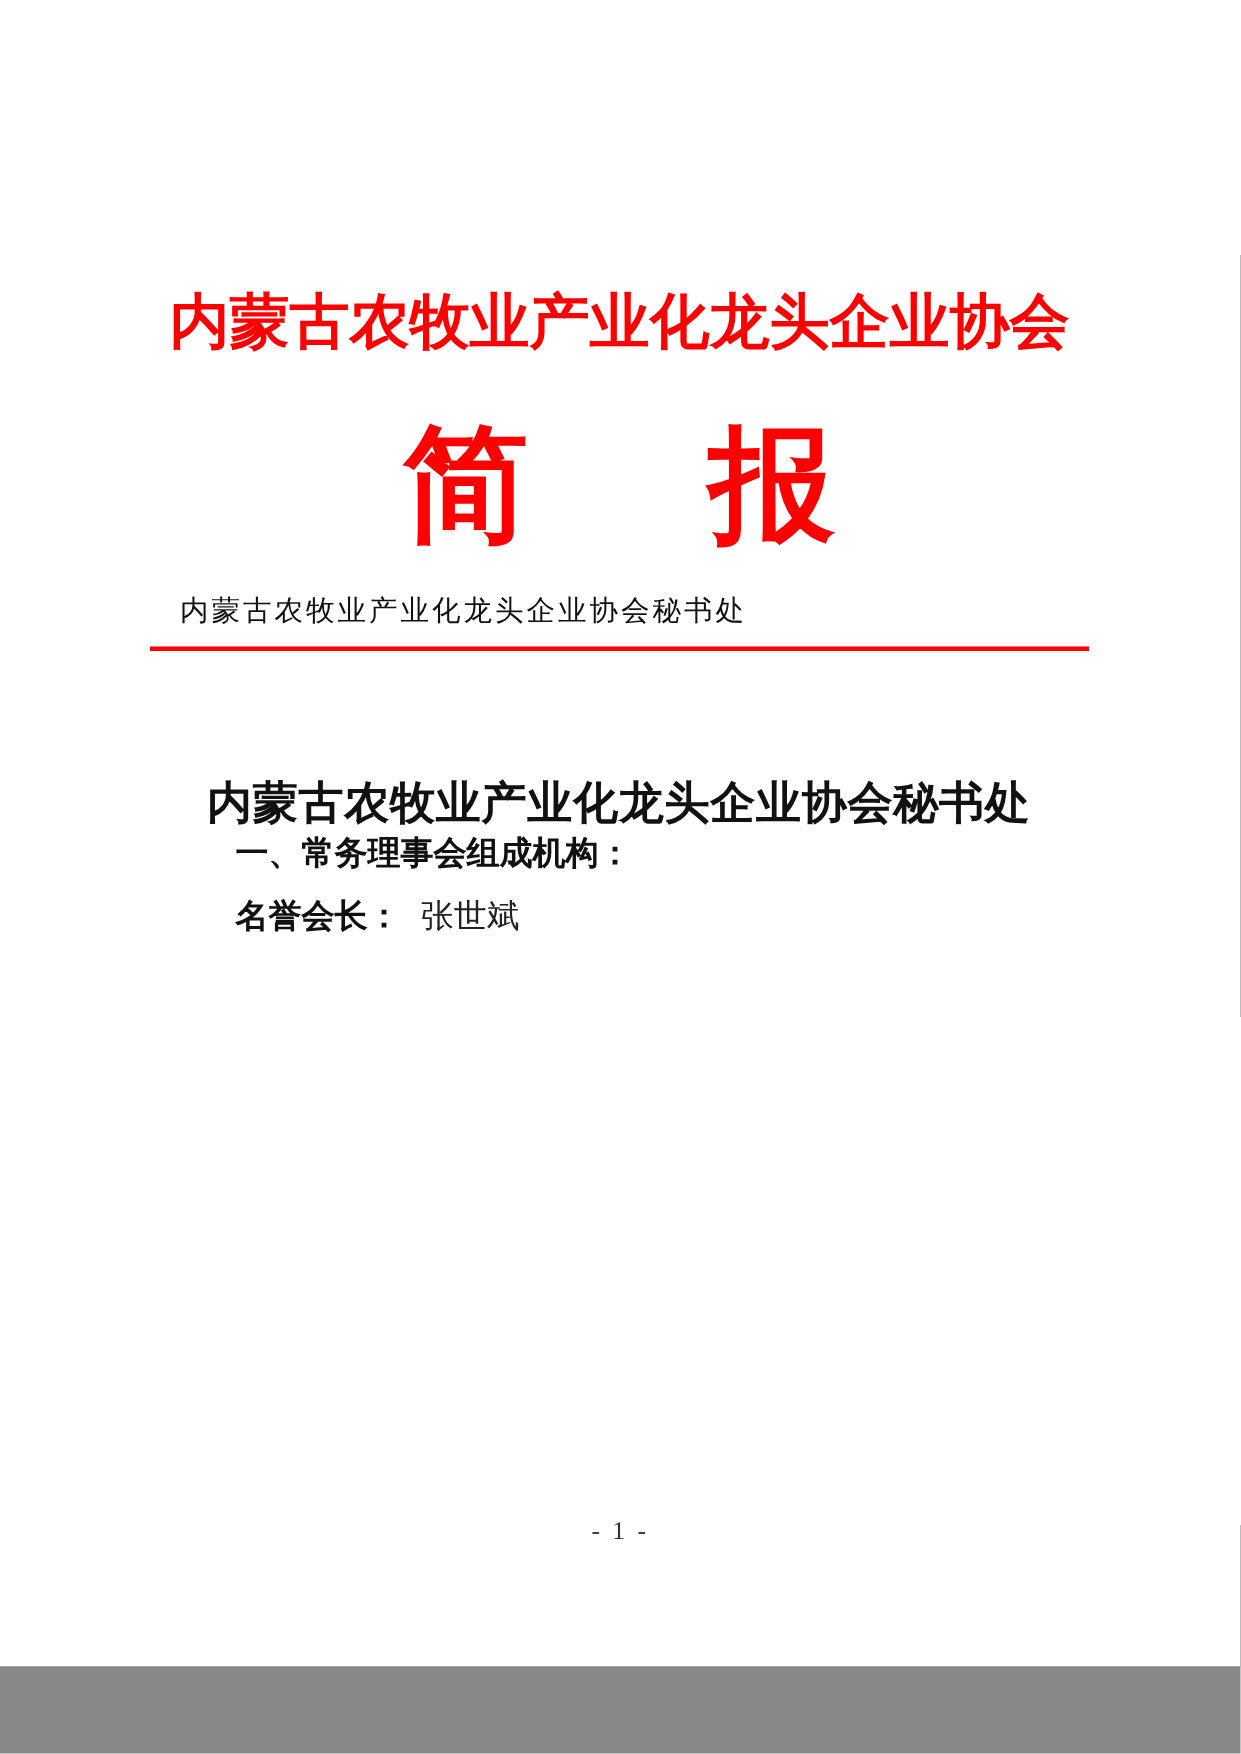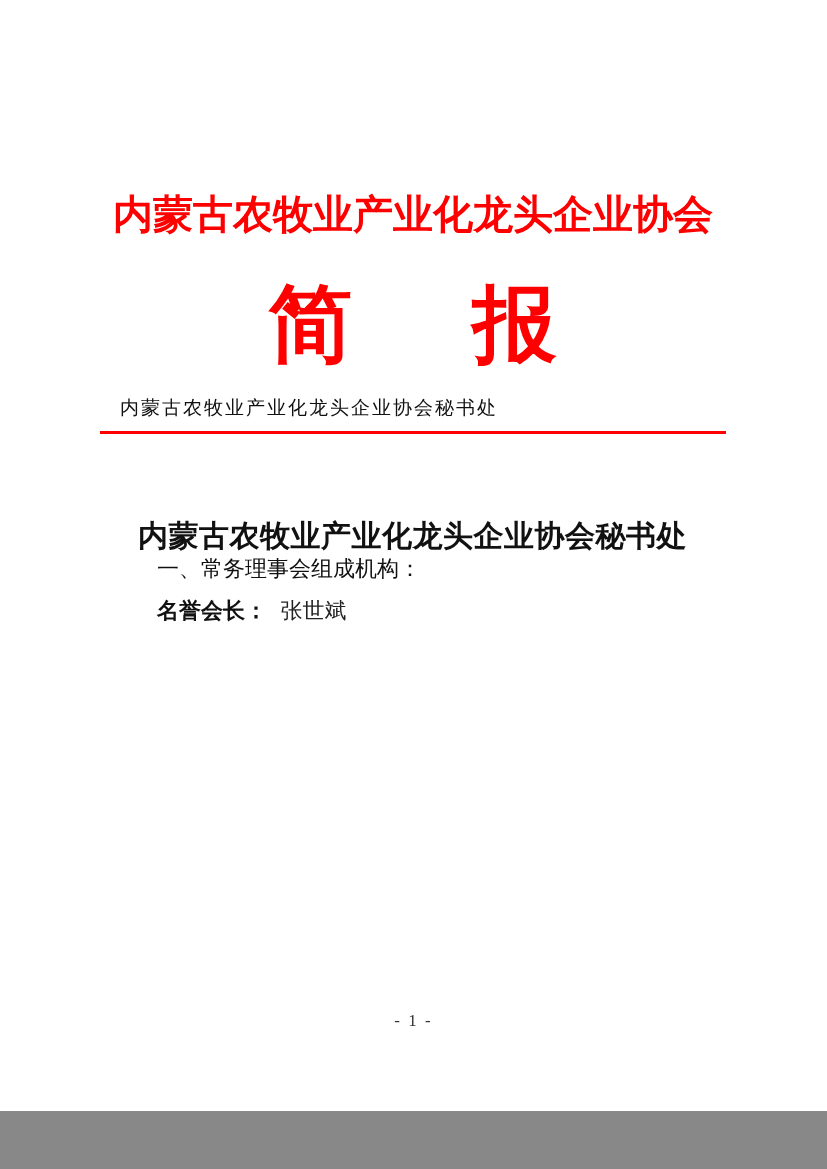--- a/index.html
+++ b/index.html
@@ -89,7 +89,7 @@
     margin-top: 0;
     padding-left: 44px;
     font-size: 22px;
-    font-weight: normal;
+    font-weight: bold;
     line-height: 30px;
     font-family: "Liberation Sans", "DejaVu Sans", sans-serif;
   }

